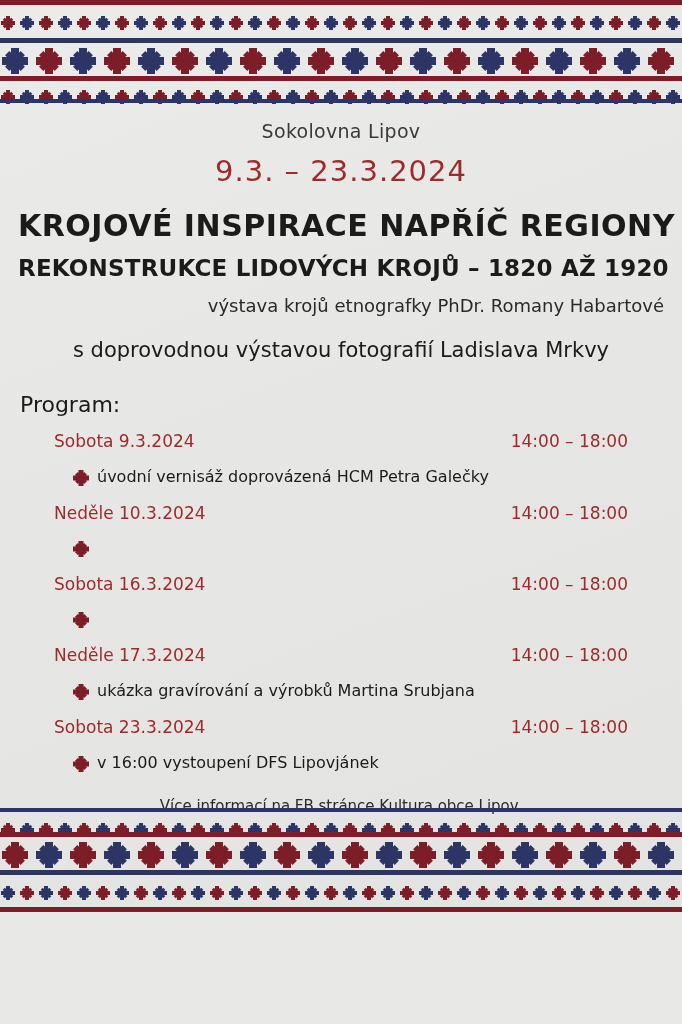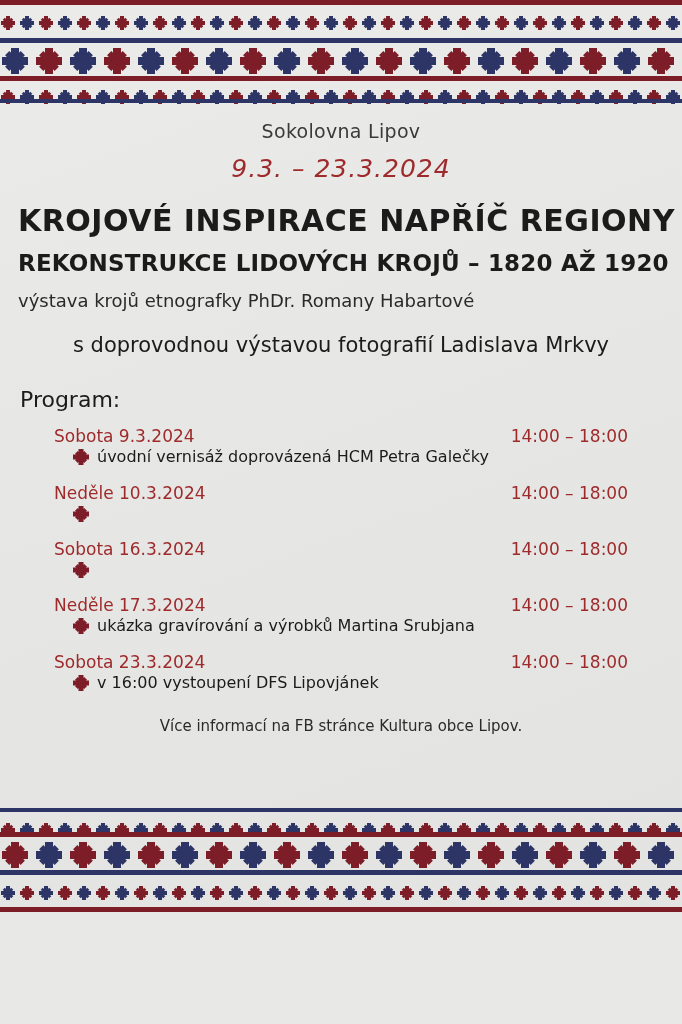--- a/index.html
+++ b/index.html
@@ -131,12 +131,11 @@
   .dates {
     text-align: center;
     font-family: "DejaVu Sans", sans-serif;
-    font-size: 25px;
+    font-size: 29px;
     color: #9e2a2b;
     letter-spacing: 1px;
     margin-top: 12px;
     font-weight: 400;
-    font-style: italic;
   }
 
   .main-title {

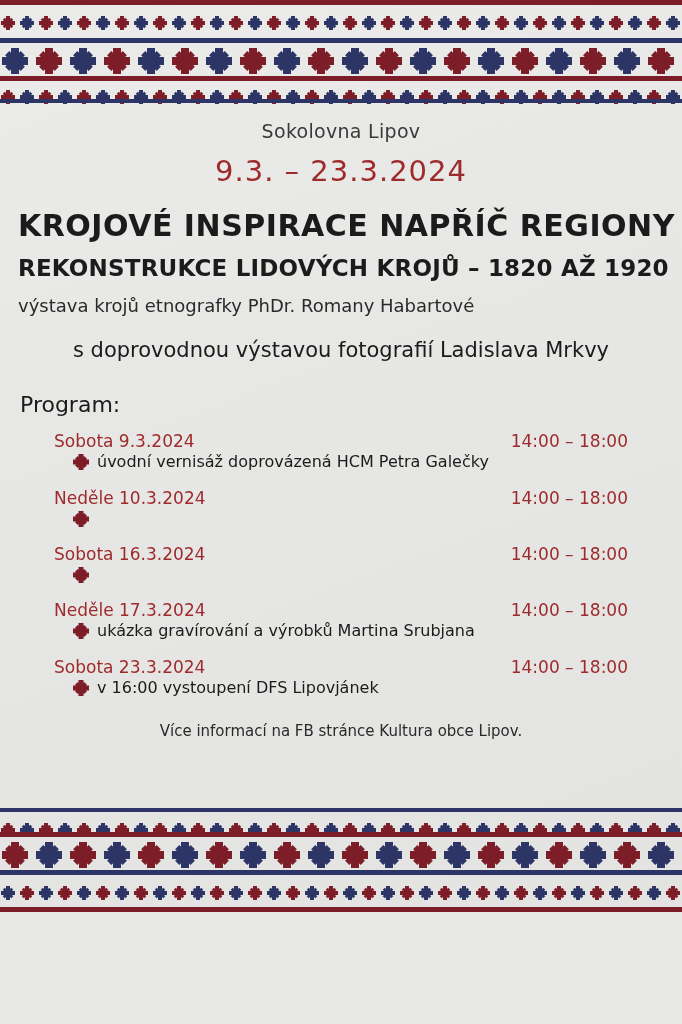--- a/index.html
+++ b/index.html
@@ -161,7 +161,7 @@
   }
 
   .curator {
-    text-align: left;
+    text-align: right;
     font-family: "DejaVu Sans", sans-serif;
     font-size: 18px;
     color: #2a2a2a;

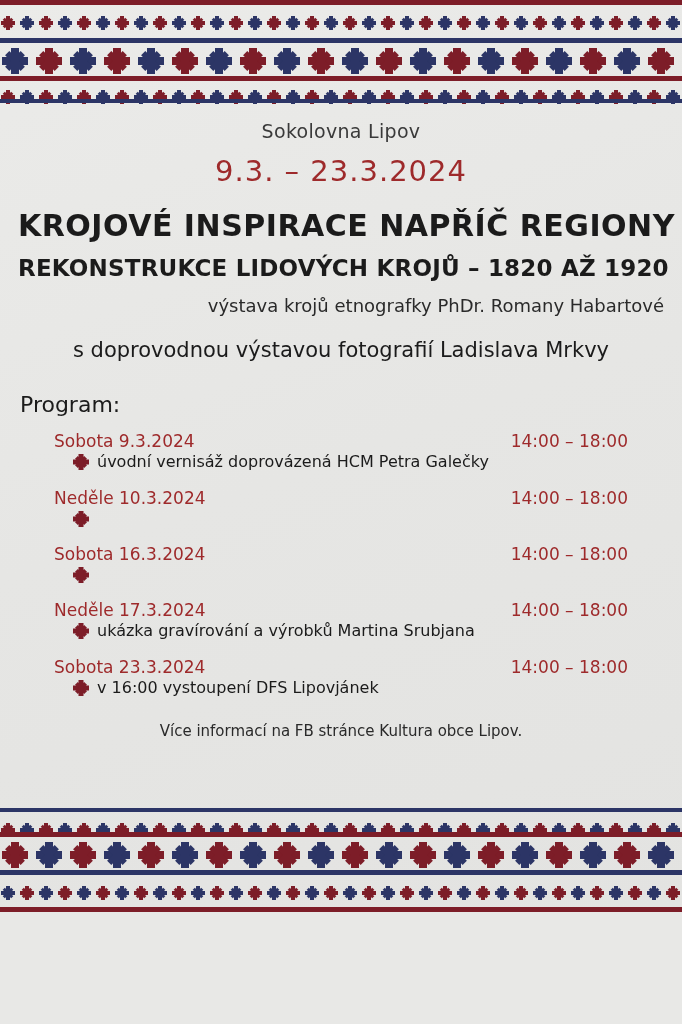--- a/index.html
+++ b/index.html
@@ -215,8 +215,8 @@
   .entry-body {
     display: flex;
     flex-direction: row;
-    align-items: flex-start;
-    margin-top: 0;
+    align-items: flex-end;
+    margin-top: 15px;
     padding-left: 18px;
   }
 

